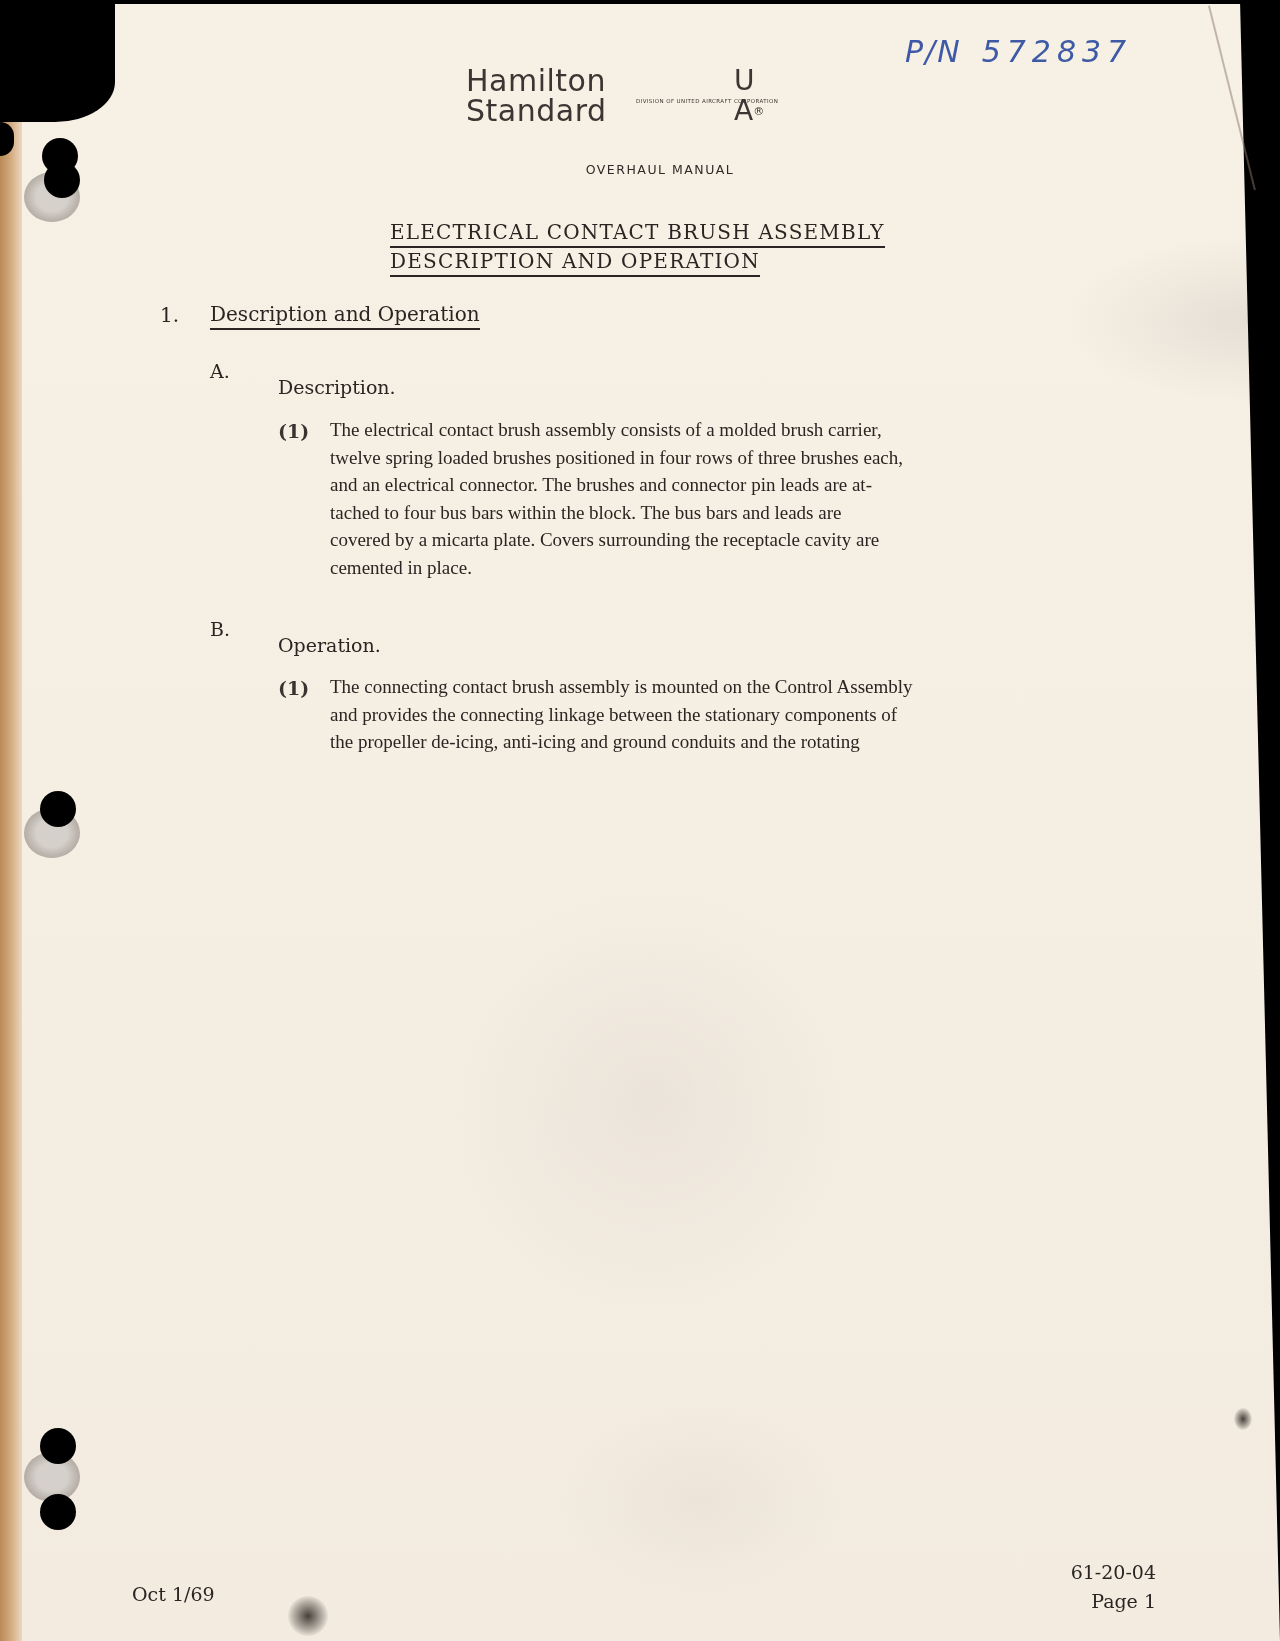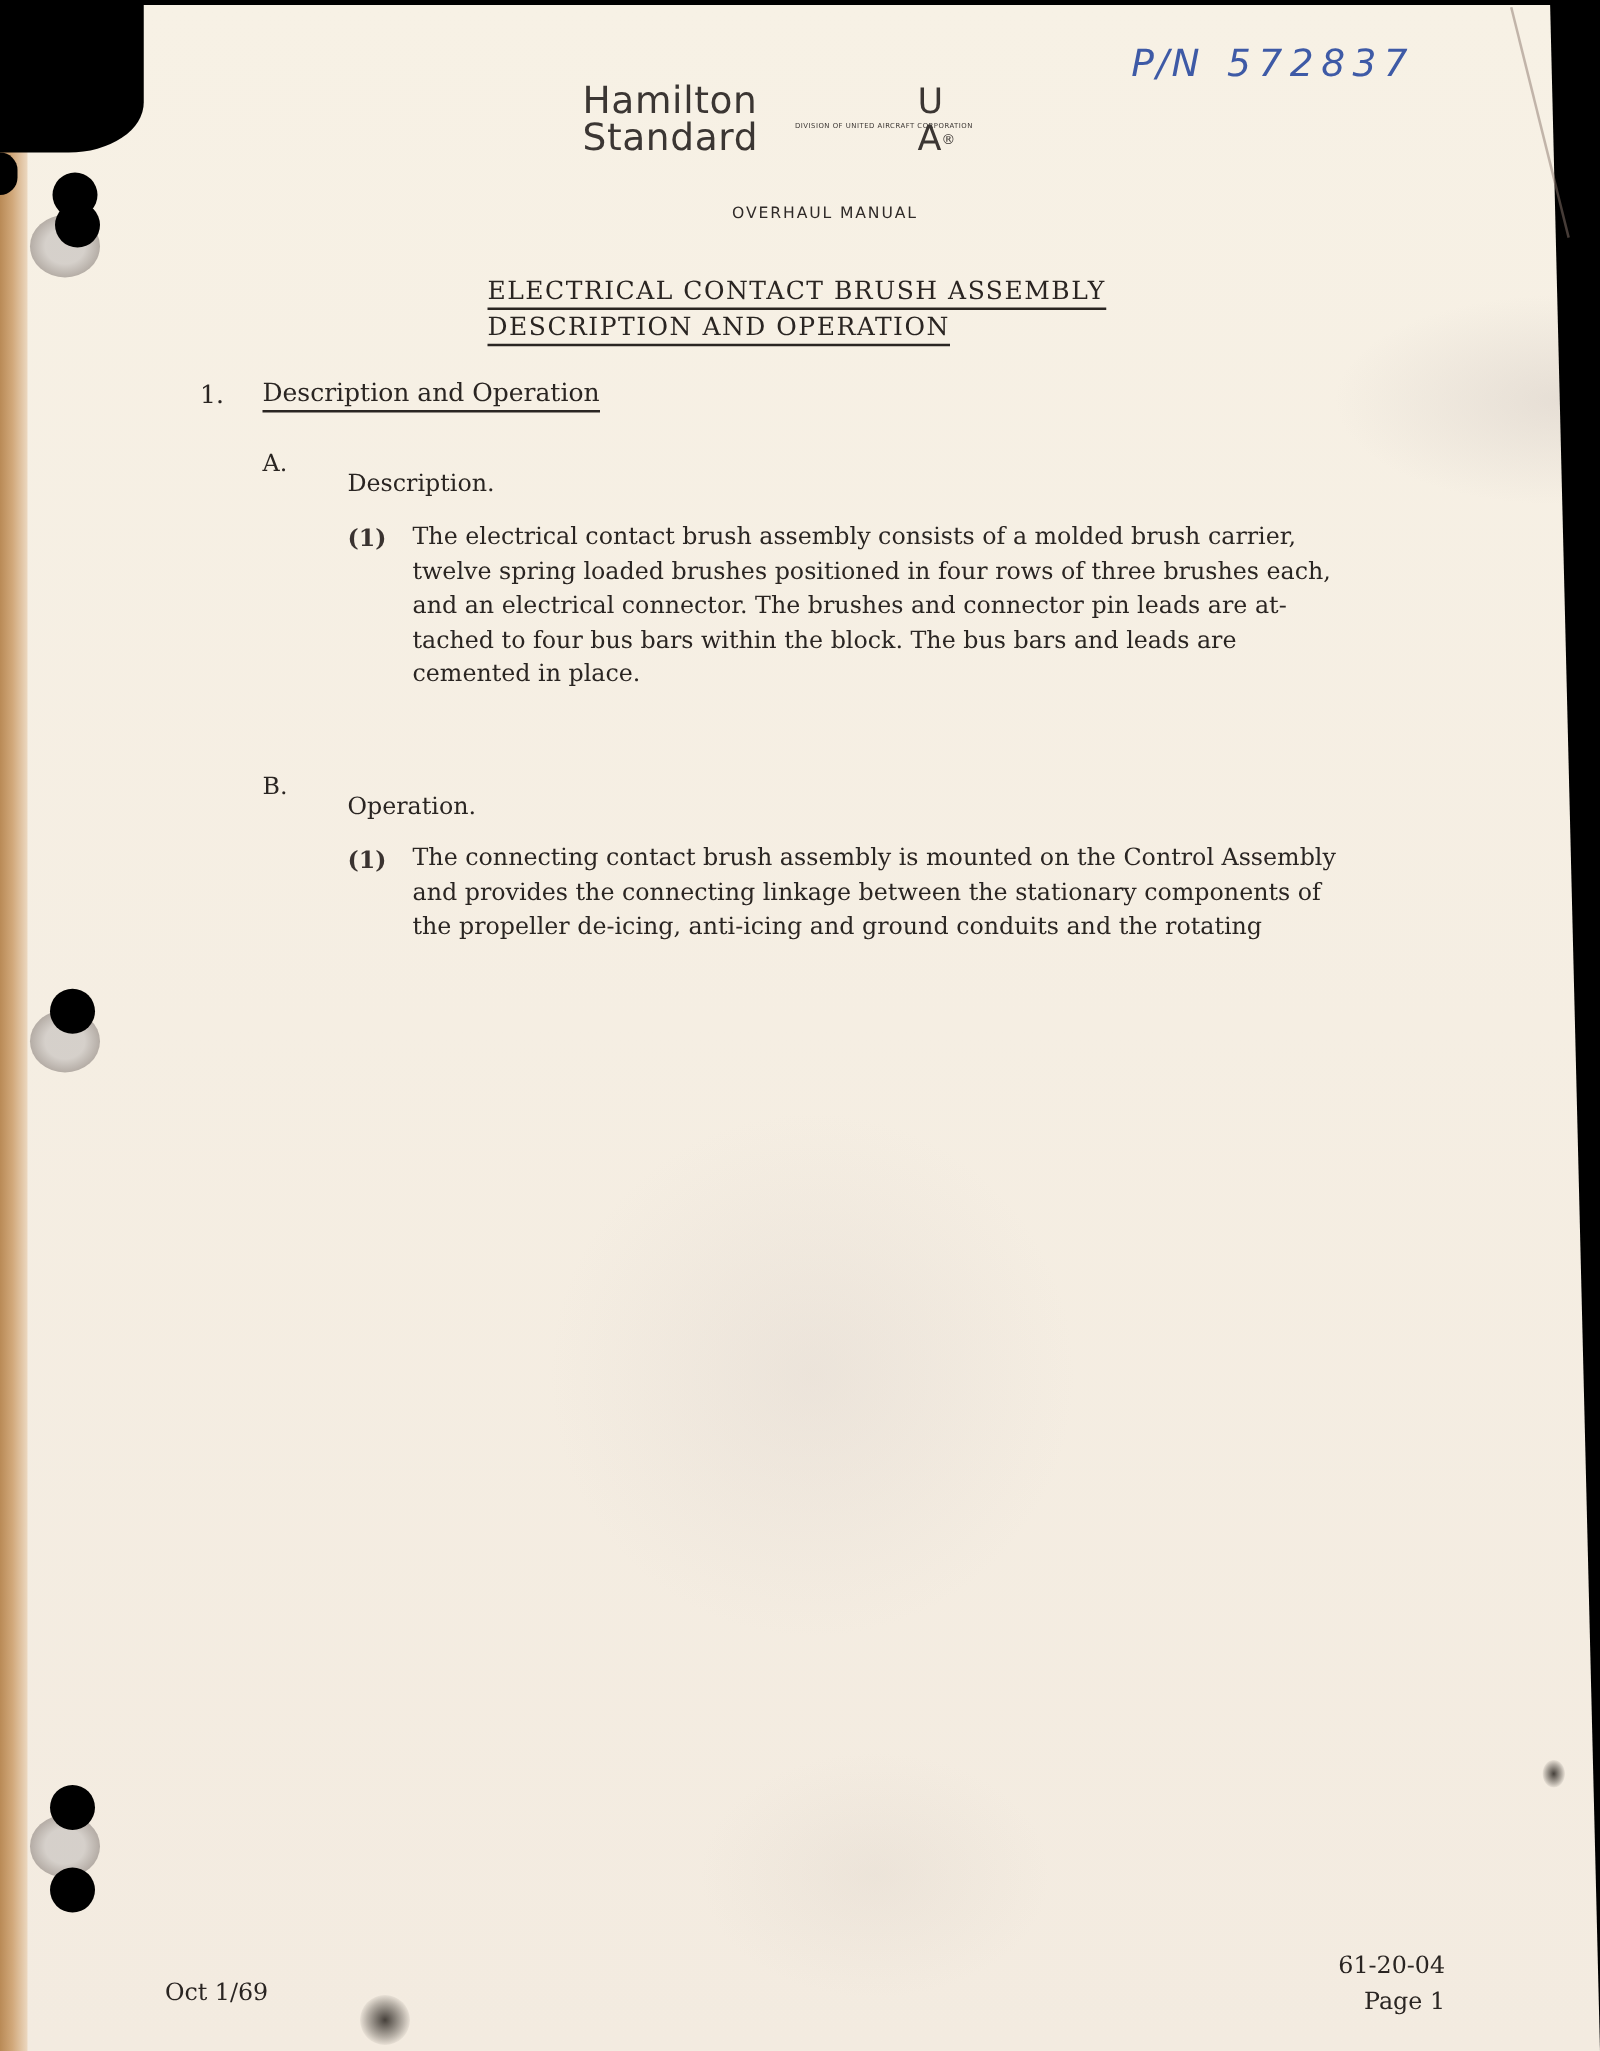--- a/index.html
+++ b/index.html
@@ -214,6 +214,7 @@
     .item-para .line {
       display: block;
       white-space: nowrap;
+      font-family: Liberation Serif, serif;
     }
 
     

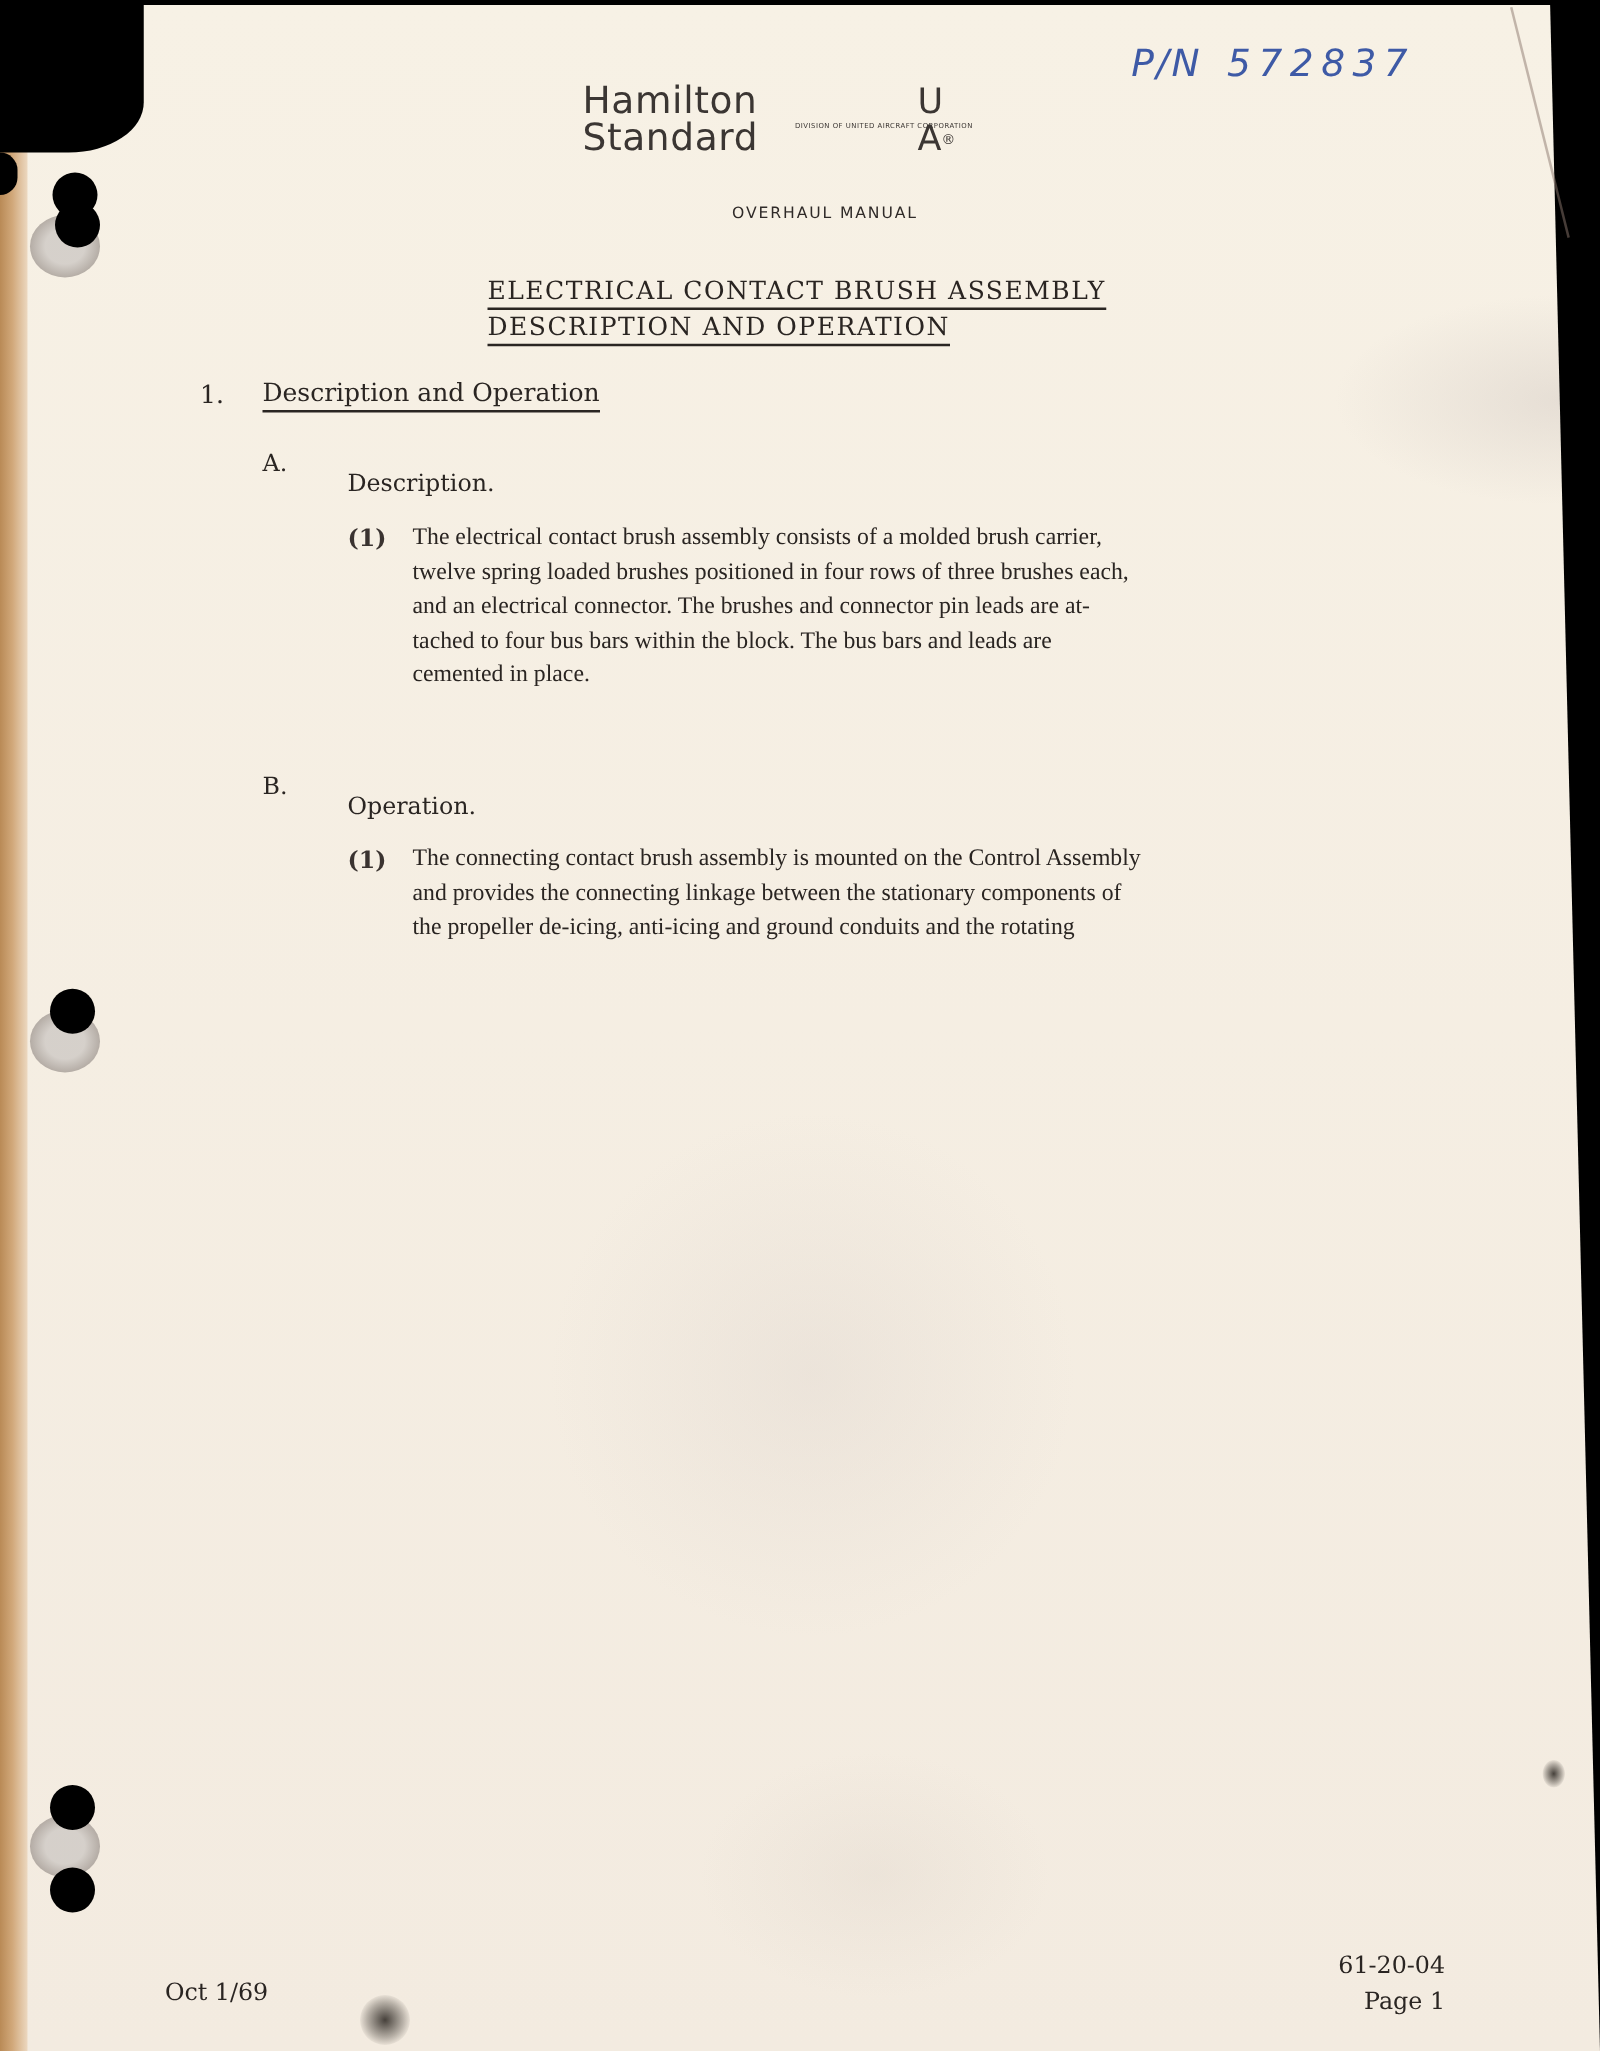--- a/index.html
+++ b/index.html
@@ -299,6 +299,7 @@
     <span class="line">twelve spring loaded brushes positioned in four rows of three brushes each,</span>
     <span class="line">and an electrical connector.  The brushes and connector pin leads are at-</span>
     <span class="line">tached to four bus bars within the block.  The bus bars and leads are</span>
+    <span class="line">covered by a micarta plate.  Covers surrounding the receptacle cavity are</span>
     <span class="line">cemented in place.</span>
   </div>
 

